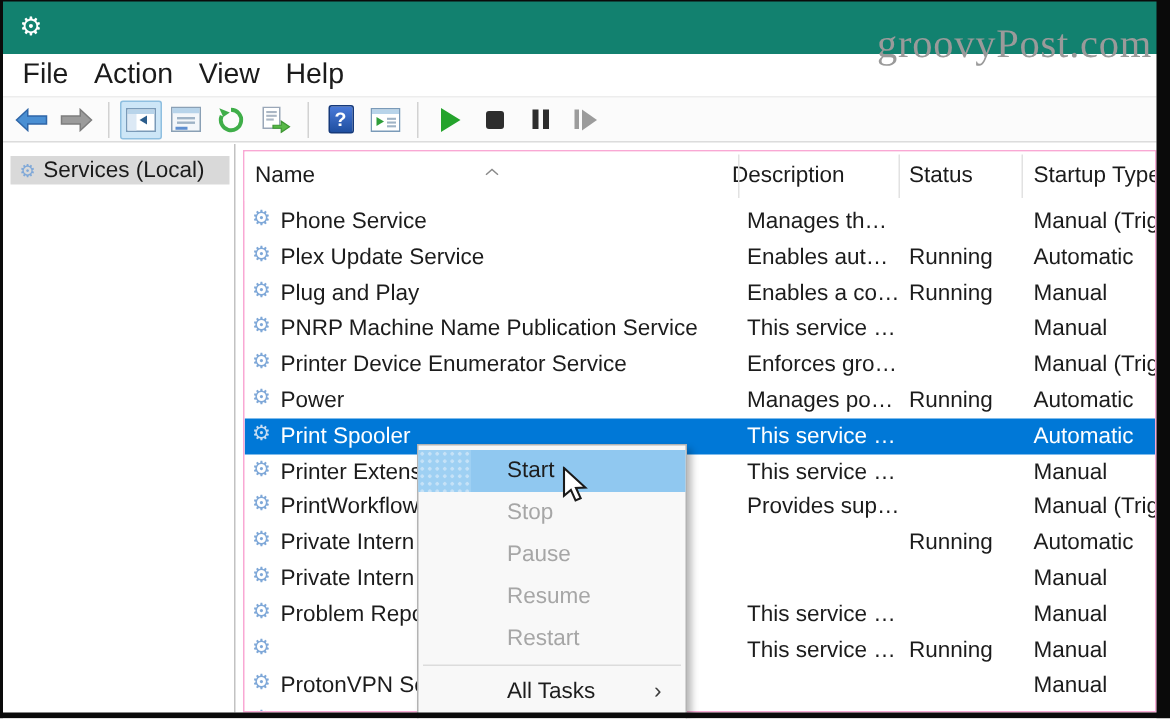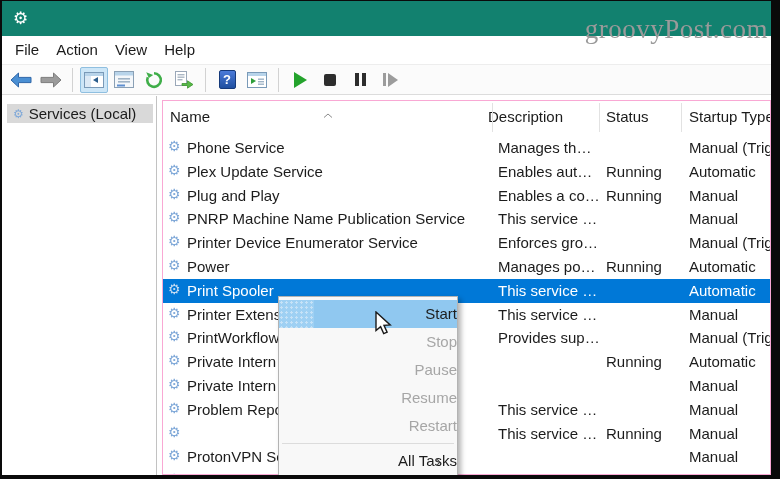--- a/index.html
+++ b/index.html
@@ -24,7 +24,7 @@
 
   
   .menubar { position:absolute; top:36px; left:2px; right:9px; height:28px; background:#ffffff; padding-left:13px; z-index:1; }
-  .mitem { display:inline-block; line-height:28px; font-size:15px; color:#1b1b1b; margin-right:17px; }
+  .mitem { display:inline-block; line-height:28px; font-size:19px; color:#1b1b1b; margin-right:17px; }
 
   
   .toolbar { position:absolute; top:64px; left:2px; right:9px; height:31px; background:#fbfbfb; border-top:1px solid #ededed; border-bottom:1px solid #dcdcdc; display:flex; align-items:center; padding-left:5px; gap:2px; z-index:1; }

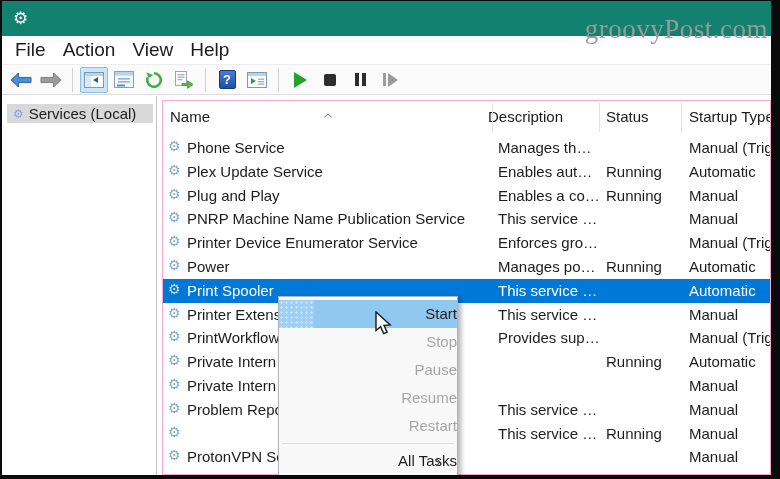--- a/index.html
+++ b/index.html
@@ -65,7 +65,7 @@
 
   
   .ctxmenu { position:absolute; left:278px; top:296px; width:180px; height:188px; background:#f8f8f8; border:1px solid #b3b3b3; box-shadow:3px 3px 5px rgba(0,0,0,0.3); padding-top:3px; z-index:30; }
-  .cm-item { position:relative; height:28px; line-height:28px; padding-left:38px; font-size:15px; color:#1d1d1d;text-align:right; }
+  .cm-item { position:relative; height:28px; line-height:28px; padding-left:59px; font-size:15px; color:#1d1d1d; }
   .cm-item.highlighted { background:#90c8f0; }
   .cm-item.highlighted::before { content:""; position:absolute; left:0; top:0; bottom:0; width:35px;
       background-color:#9ed0f3; background-image:radial-gradient(#c6e2f7 1.2px, transparent 1.3px); background-size:5px 5px; }

